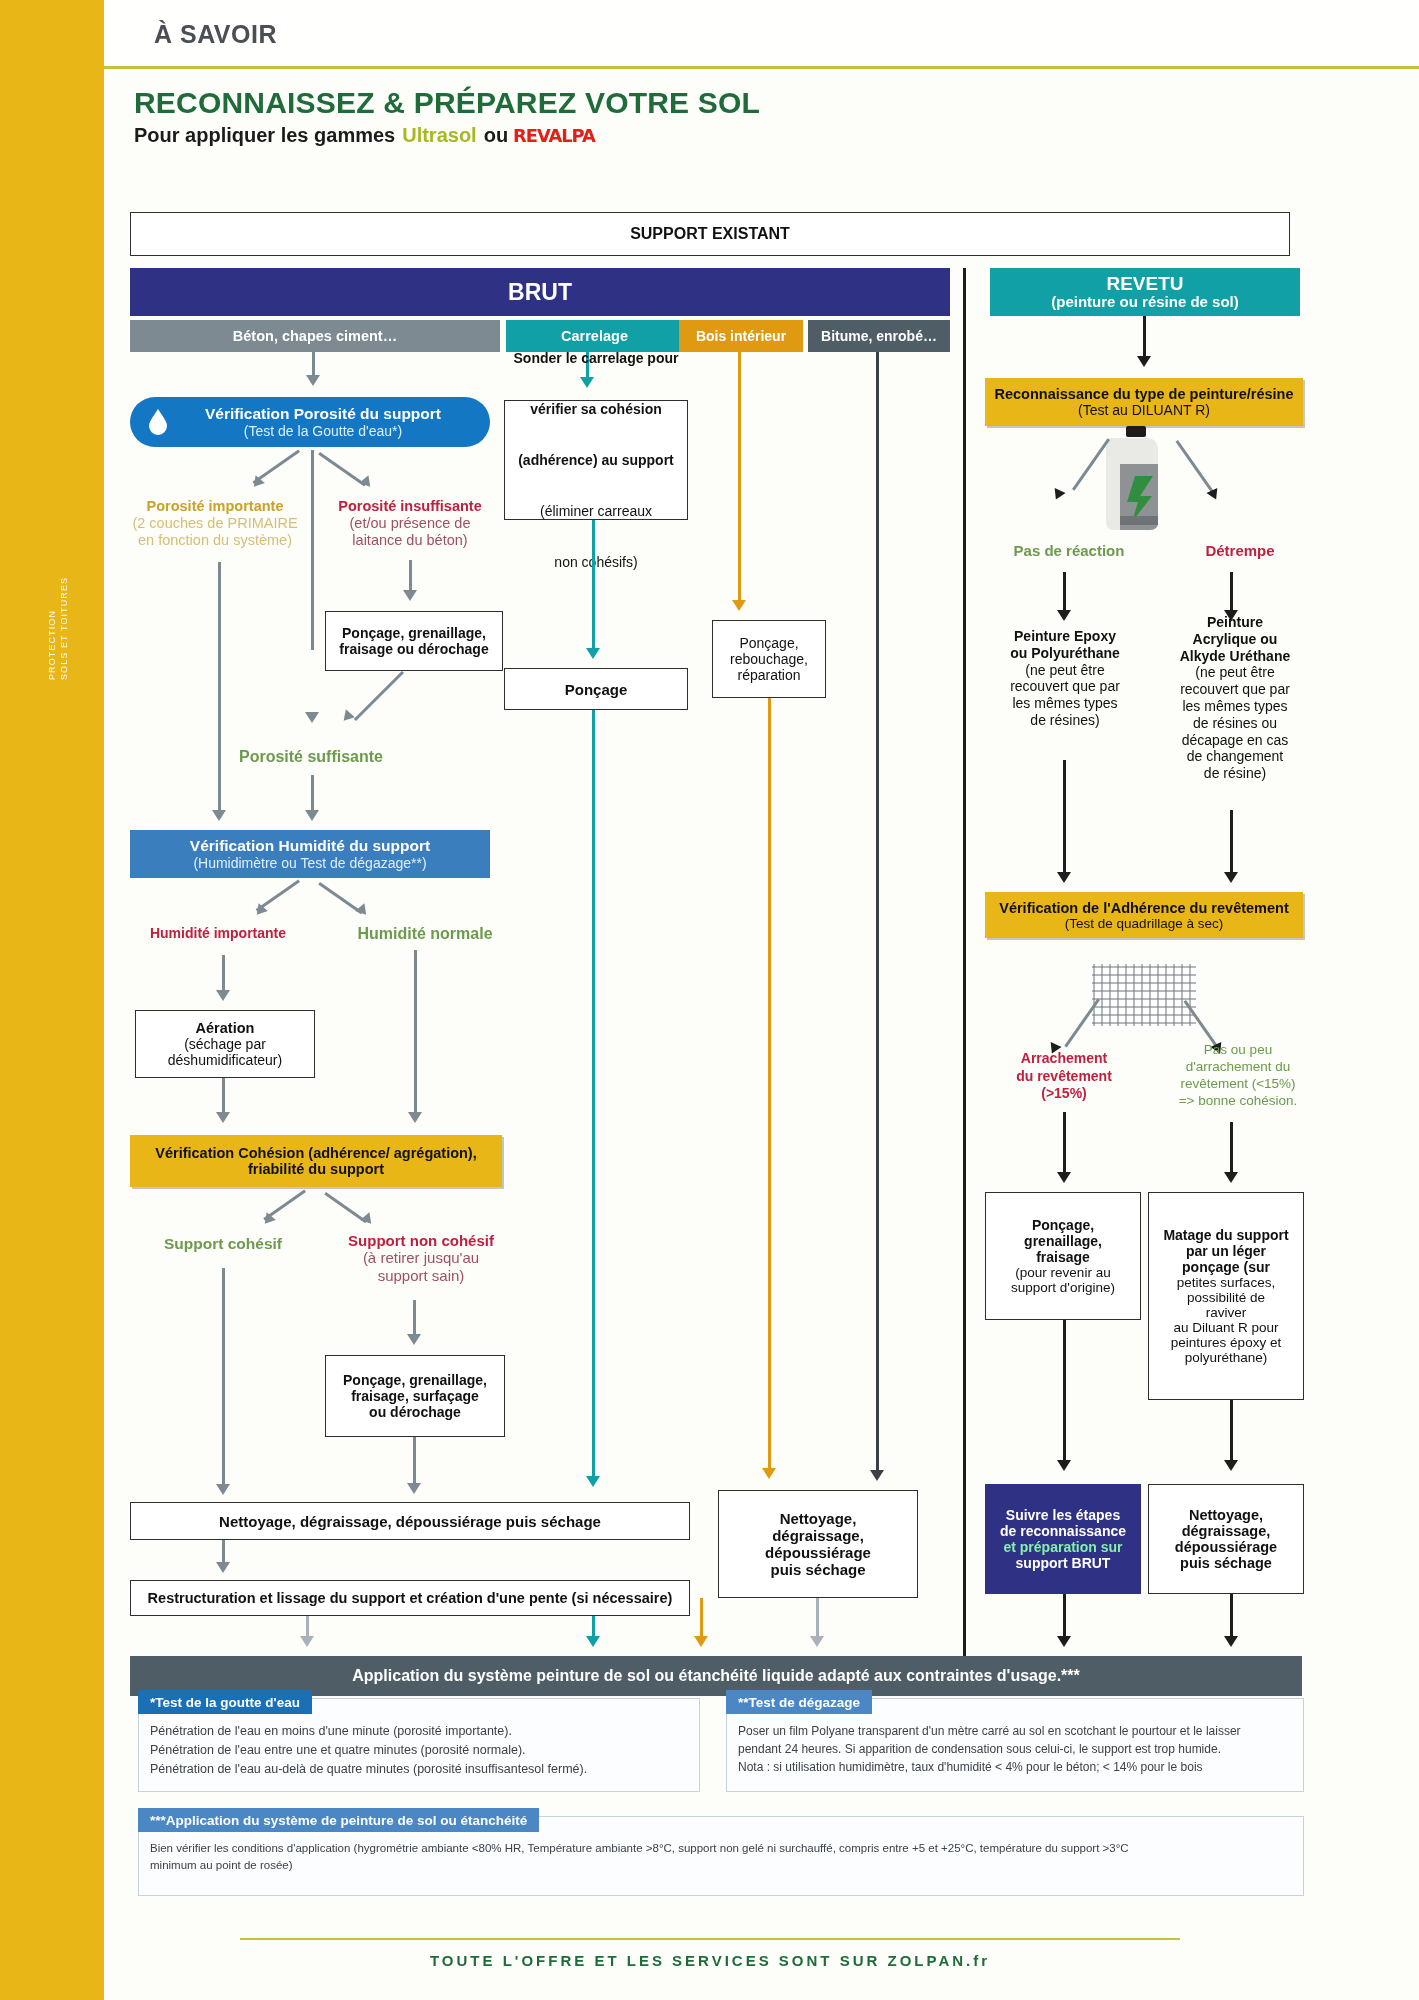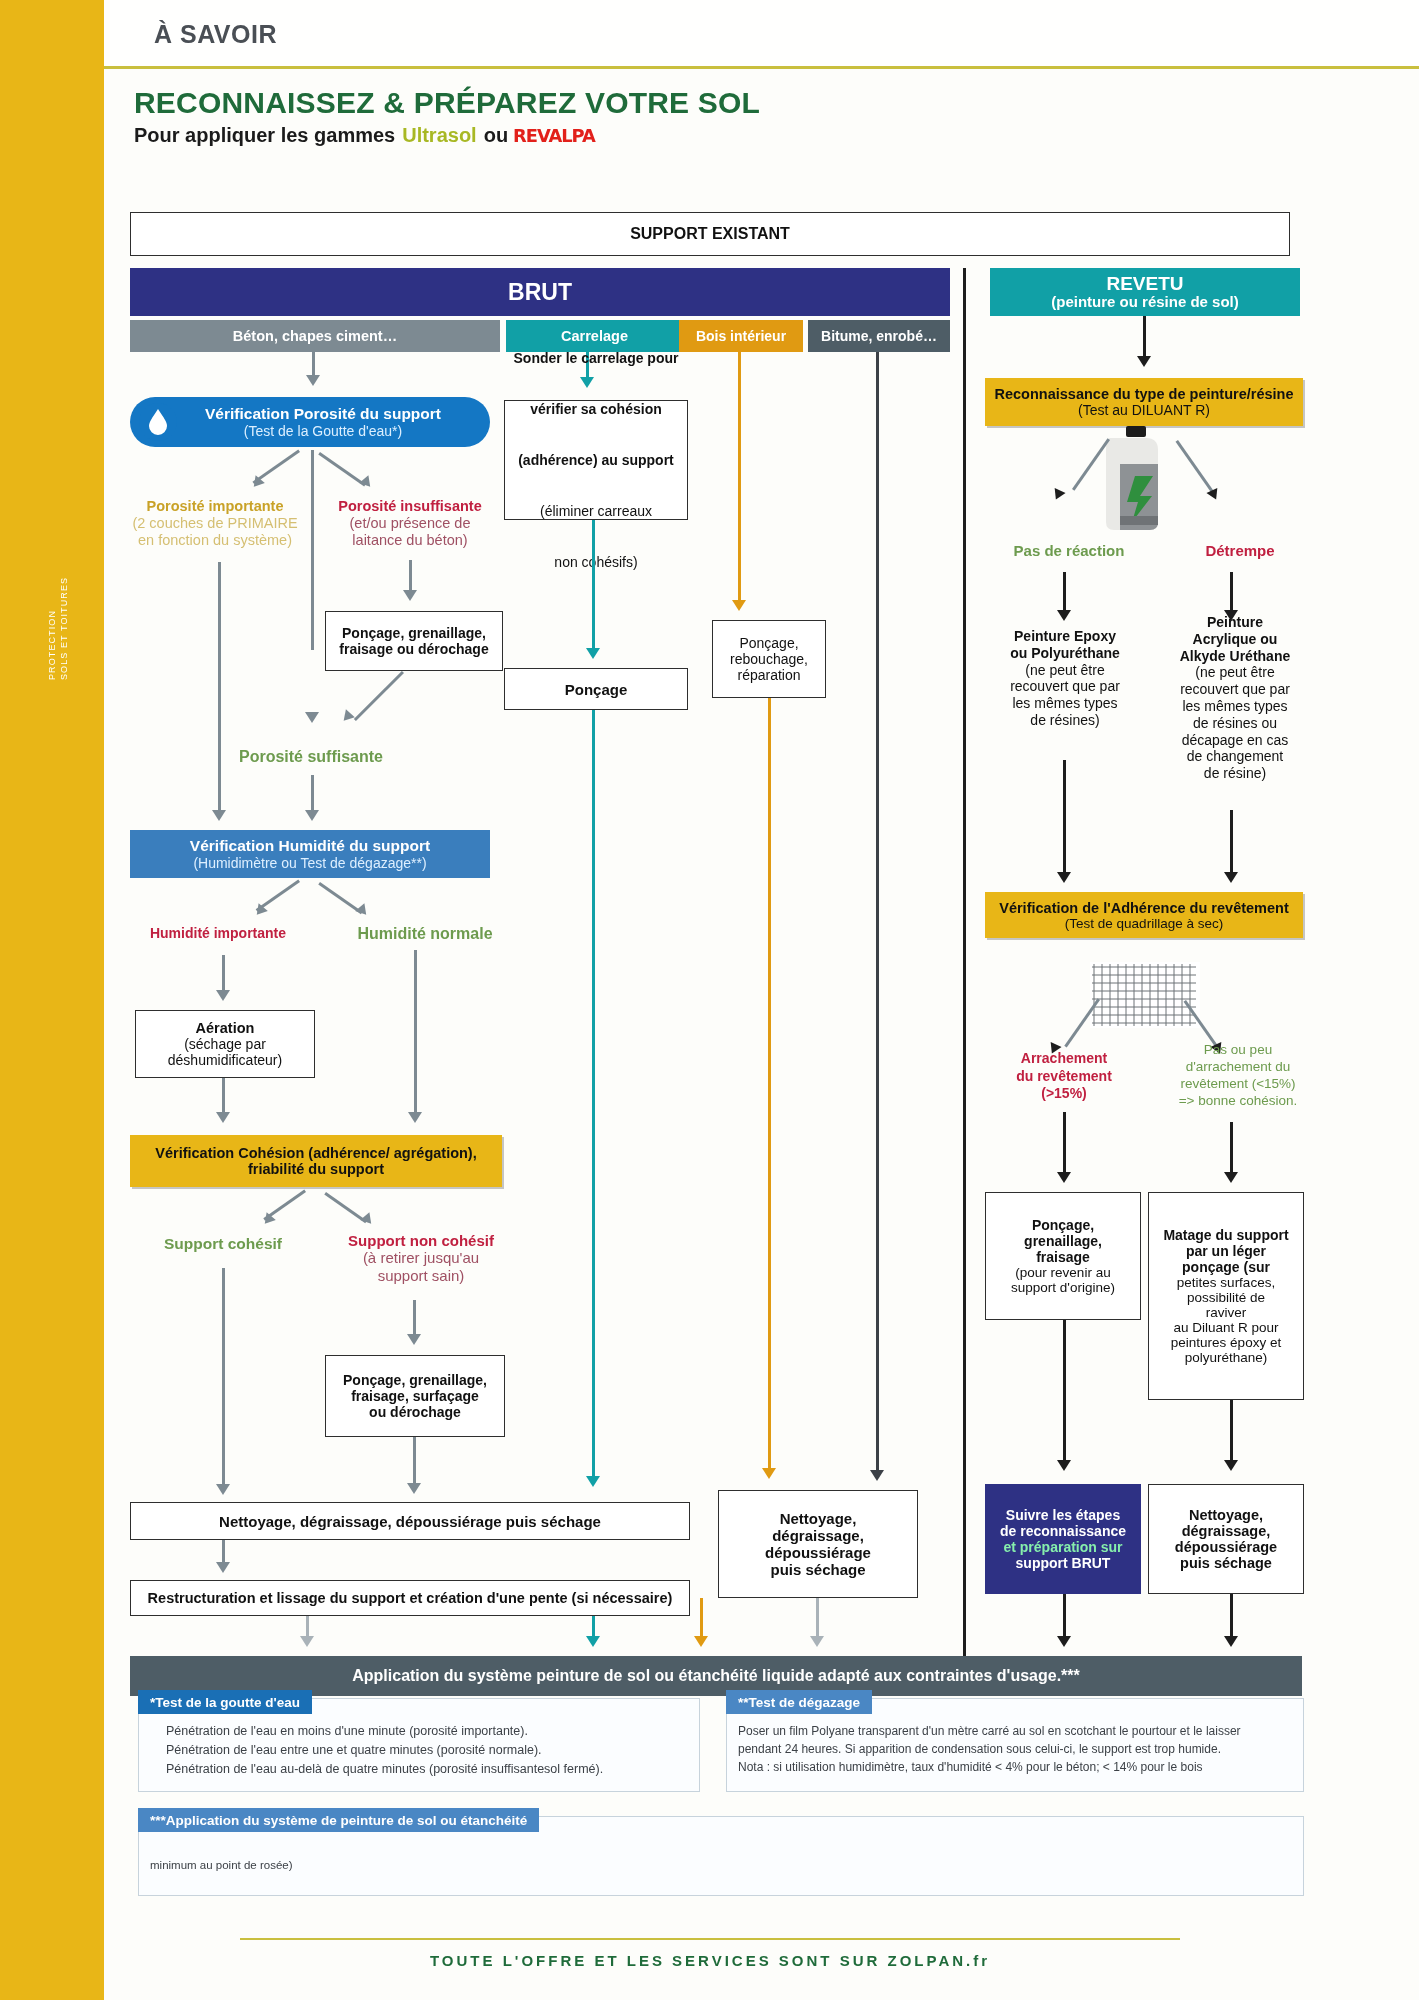--- a/index.html
+++ b/index.html
@@ -423,7 +423,7 @@
 <div style="position:absolute;left:138px;top:1690px;padding:3px 12px;background:#1a6fb5;">
   <span style="font-size:13.5px;font-weight:bold;color:#fff;">*Test de la goutte d'eau</span>
 </div>
-<div style="position:absolute;left:150px;top:1722px;width:540px;font-size:12.5px;line-height:1.5;color:#3c4147;margin-left:16px;">
+<div style="position:absolute;left:150px;top:1722px;width:540px;font-size:12.5px;line-height:1.5;color:#3c4147;">
   <span>Pénétration de l'eau en moins d'une minute (porosité importante).</span><br>
   <span>Pénétration de l'eau entre une et quatre minutes (porosité normale).</span><br>
   <span>Pénétration de l'eau au-delà de quatre minutes (porosité insuffisantesol fermé).</span>

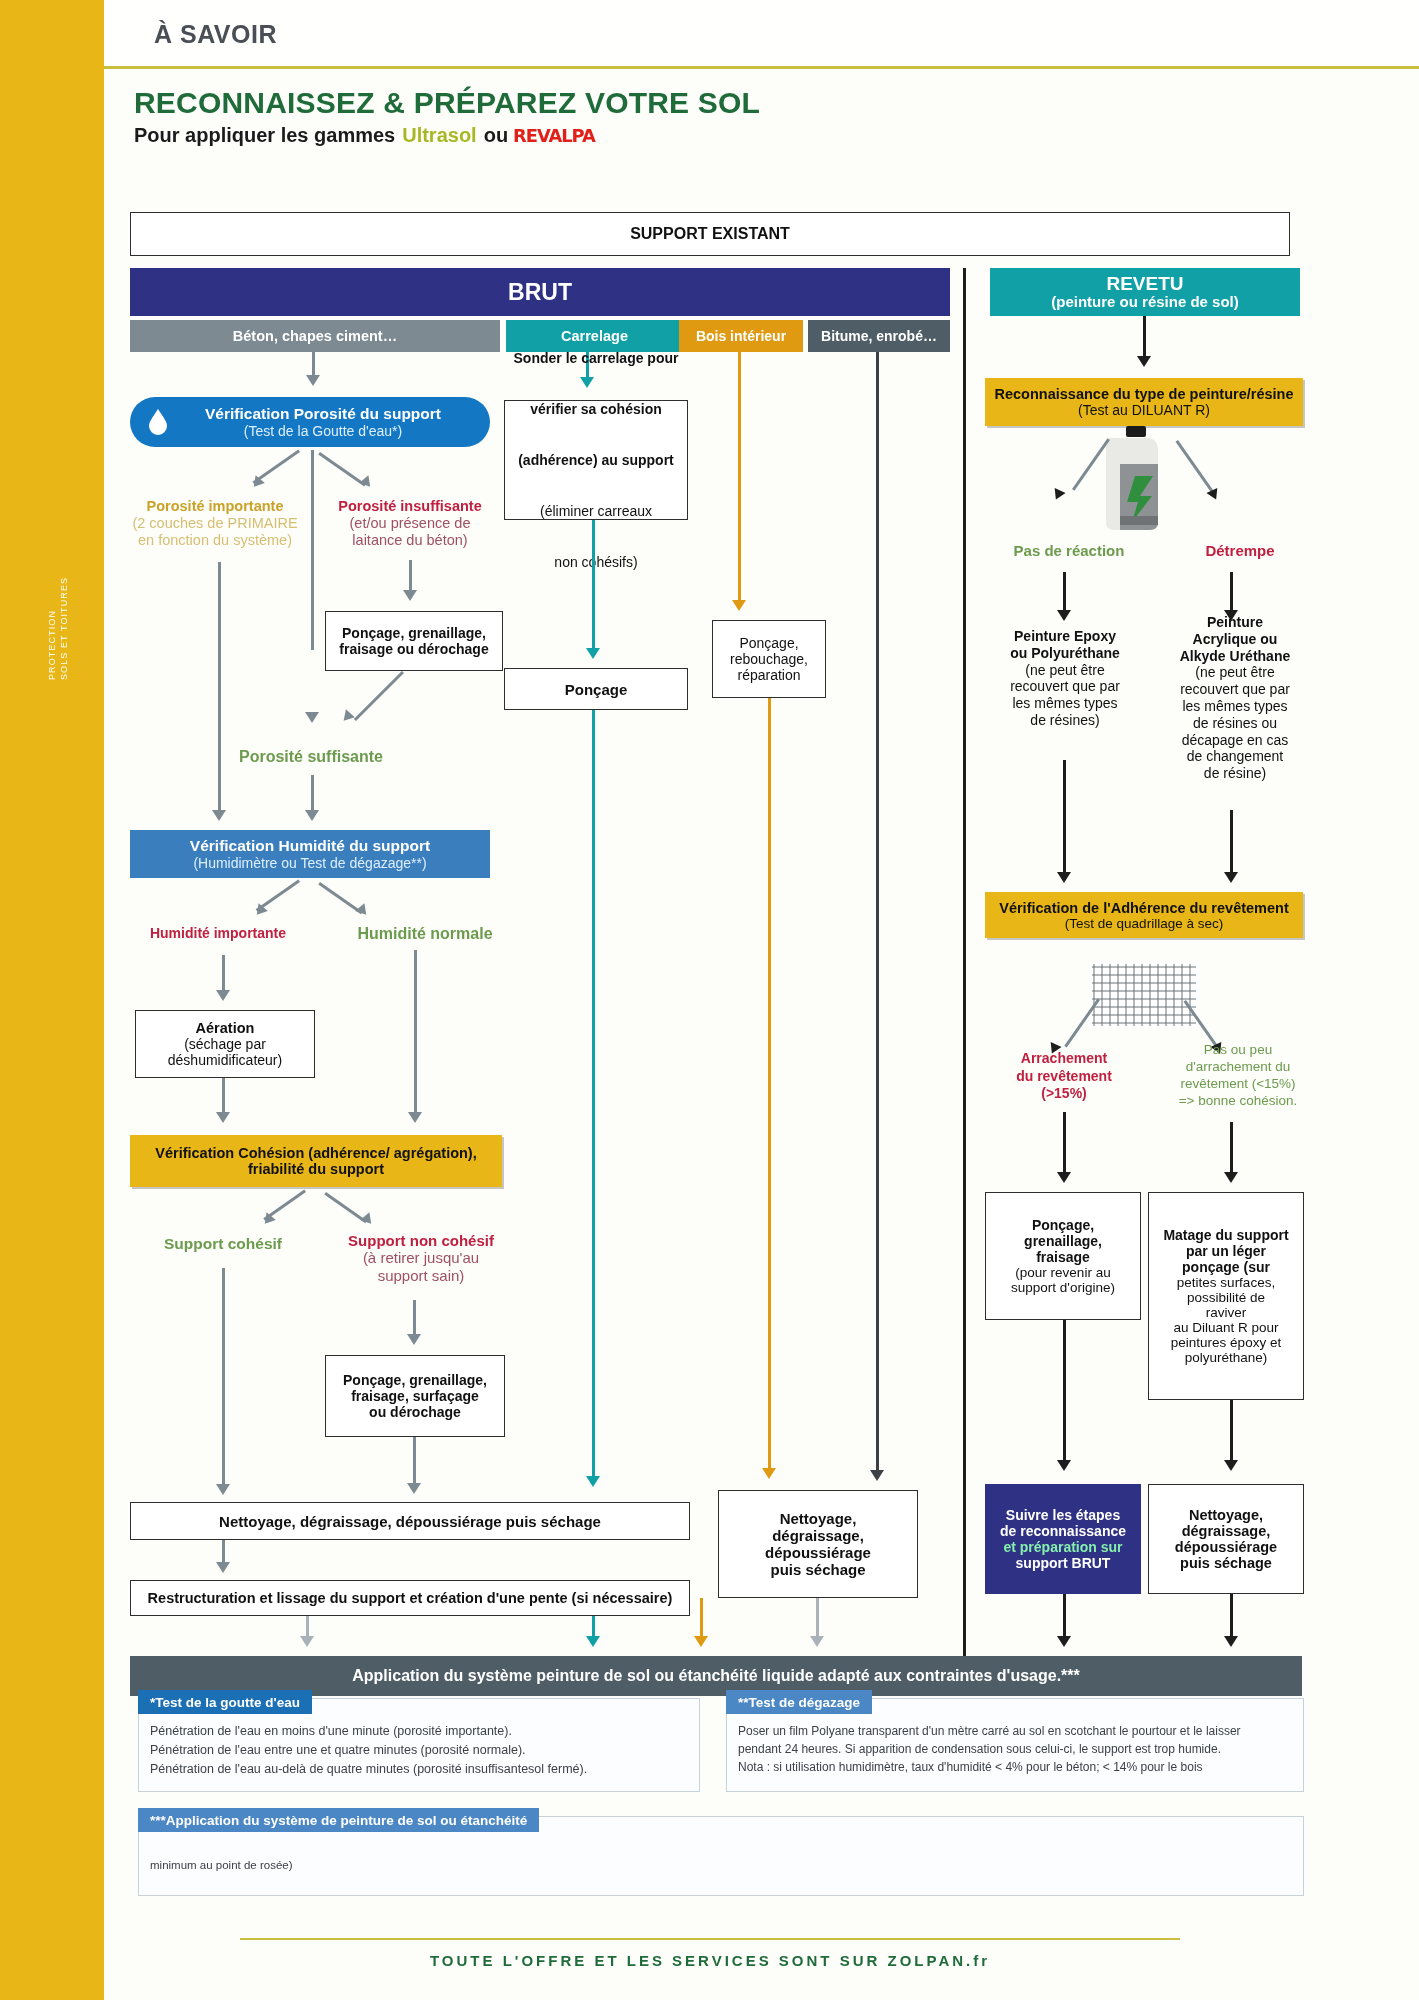--- a/index.html
+++ b/index.html
@@ -444,7 +444,7 @@
   <span style="font-size:13.5px;font-weight:bold;color:#fff;">***Application du système de peinture de sol ou étanchéité</span>
 </div>
 <div style="position:absolute;left:150px;top:1840px;width:1140px;font-size:11.5px;line-height:1.5;color:#3c4147;">
-  <br>
+  <span>Bien vérifier les conditions d'application (hygrométrie ambiante &lt;80% HR, Température ambiante &gt;8°C, support non gelé ni surchauffé, compris entre +5 et +25°C, température du support &gt;3°C</span><br>
   <span>minimum au point de rosée)</span>
 </div>
 

